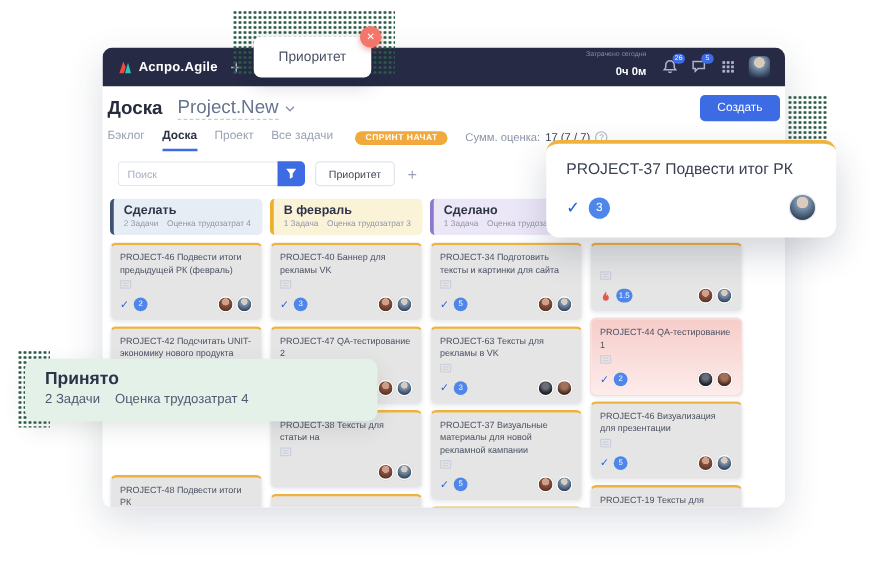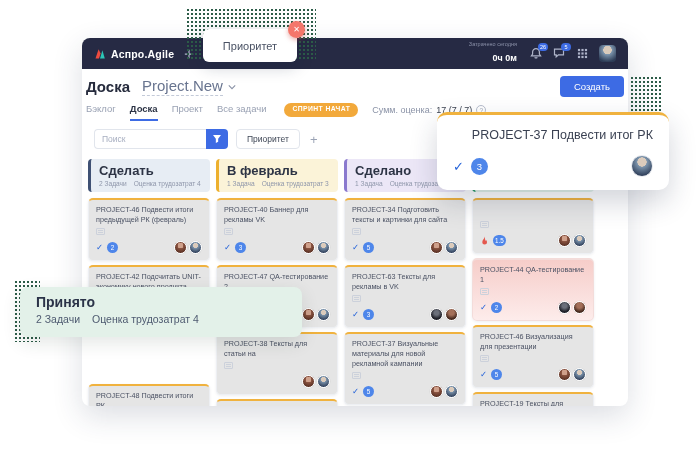--- a/index.html
+++ b/index.html
@@ -37,7 +37,7 @@
   .board-select-label { font-size:15px; color:#68748f; border-bottom:1px dashed #c3cad8; padding-bottom:1px; }
   .chev { color:#8b93a7; font-size:7px; }
   .create-btn { margin-left:auto; background:#3d6be4; color:#fff; font-size:9.5px; border:none; border-radius:4px; padding:5px 14px; cursor:pointer; font-family:inherit; }
-  .t-row2 { display:flex; margin-top:6px; gap:14px; }
+  .t-row2 { display:flex; align-items:center; margin-top:6px; gap:14px; }
   .tab { font-size:9.5px; color:#99a1b3; padding-bottom:5px; border-bottom:2px solid transparent; cursor:pointer; }
   .tab.active { color:#2c3345; font-weight:bold; border-bottom-color:#3d6be4; }
   .sprint-pill { background:#f2a93b; color:#fff; font-size:6.8px; font-weight:bold; letter-spacing:.4px; border-radius:8px; padding:2px 8px; margin-left:4px; margin-bottom:4px; }

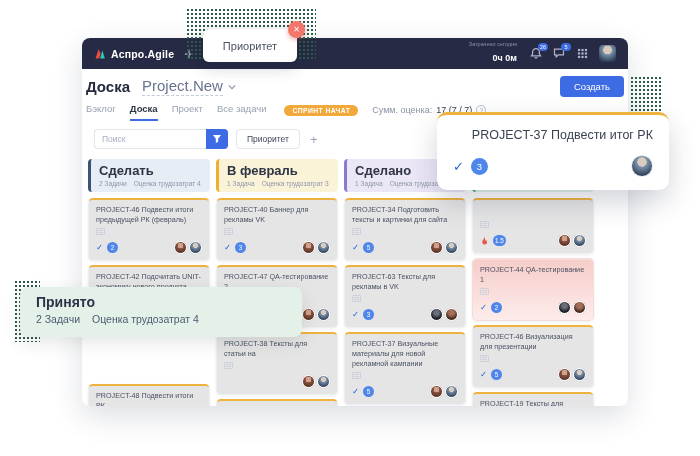--- a/index.html
+++ b/index.html
@@ -49,7 +49,7 @@
   
   .filters { display:flex; align-items:center; padding:8px 12px 6px; gap:8px; }
   .search-wrap { display:flex; }
-  .search-input { width:112px; height:20px; border:1px solid #e1e5ec; border-right:none; border-radius:4px 0 0 4px; font-size:8.5px; padding:0 7px; color:#3f4756; font-family:inherit; outline:none; }
+  .search-input { width:128px; height:20px; border:1px solid #e1e5ec; border-right:none; border-radius:4px 0 0 4px; font-size:8.5px; padding:0 7px; color:#3f4756; font-family:inherit; outline:none; }
   .search-input::placeholder { color:#a7aec0; }
   .funnel-btn { width:22px; height:20px; background:#3d6be4; border:none; border-radius:0 4px 4px 0; display:flex; align-items:center; justify-content:center; cursor:pointer; }
   .chip { background:#fff; border:1px solid #e1e5ec; border-radius:4px; font-size:8.5px; color:#3f4756; padding:4px 10px; cursor:pointer; }

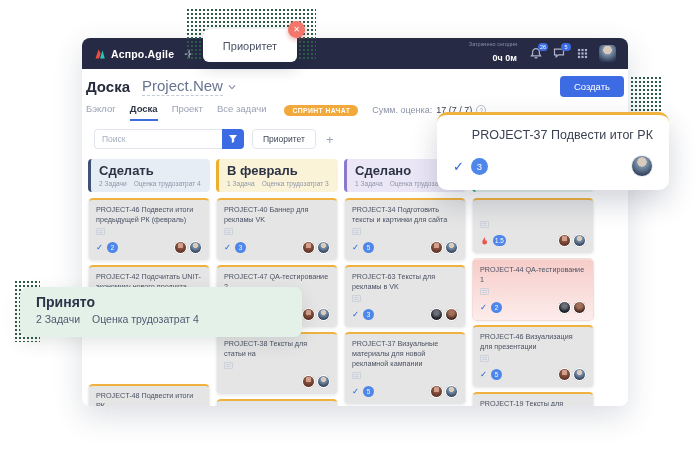--- a/index.html
+++ b/index.html
@@ -91,7 +91,7 @@
   .close-badge { position:absolute; right:-8px; top:-8px; width:17px; height:17px; border-radius:50%; background:#f4766b; color:#fff; font-size:8px; display:flex; align-items:center; justify-content:center; cursor:pointer; box-shadow:0 2px 5px rgba(200,60,50,.4); }
 
   .popup-card { position:absolute; left:437px; top:112px; width:232px; height:78px; background:#fff; border-top:3px solid #f0b23e; border-radius:10px; box-shadow:0 12px 28px rgba(30,40,70,.2); padding:13px 16px 10px; z-index:35; }
-  .popup-title { font-size:12.5px; color:#3a4152;text-align:right; }
+  .popup-title { font-size:12.5px; color:#3a4152; }
   .popup-footer { margin-top:13px; display:flex; align-items:center; justify-content:space-between; }
   .popup-check { color:#2563d9; font-size:13px; font-weight:bold; }
   .popup-badge { width:17px; height:17px; border-radius:50%; background:#4e86ea; color:#fff; font-size:9.5px; line-height:17px; text-align:center; margin-left:7px; }

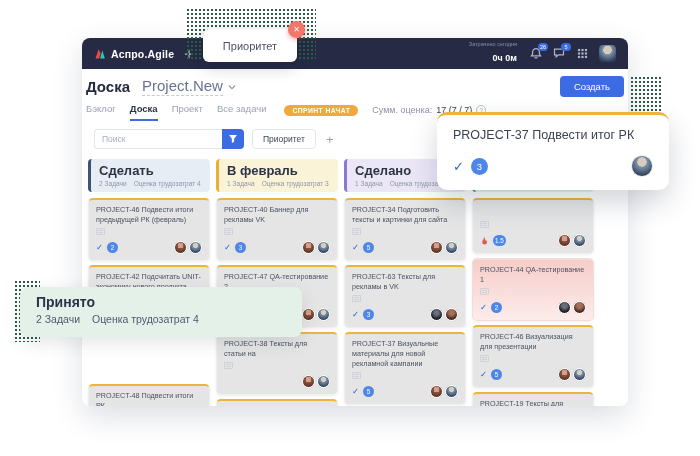--- a/index.html
+++ b/index.html
@@ -59,7 +59,7 @@
   .board { display:flex; gap:6px; padding:4px 12px 0 6px; margin-left:0; padding-left:6px; }
   .col { width:122px; flex:0 0 122px; }
   .col-header { border-radius:4px; padding:4px 8px 5px; border-left:3px solid transparent; margin-bottom:6px; }
-  .col-title { font-size:13px; font-weight:bold; color:#2d3445; }
+  .col-title { font-size:10px; font-weight:bold; color:#2d3445; }
   .col-meta { font-size:6.6px; color:#8e96aa; margin-top:2px; display:flex; gap:7px; }
   .theme-todo .col-header { background:#e7edf4; border-left-color:#3f5174; }
   .theme-progress .col-header { background:#fbf3d8; border-left-color:#edb02e; }

